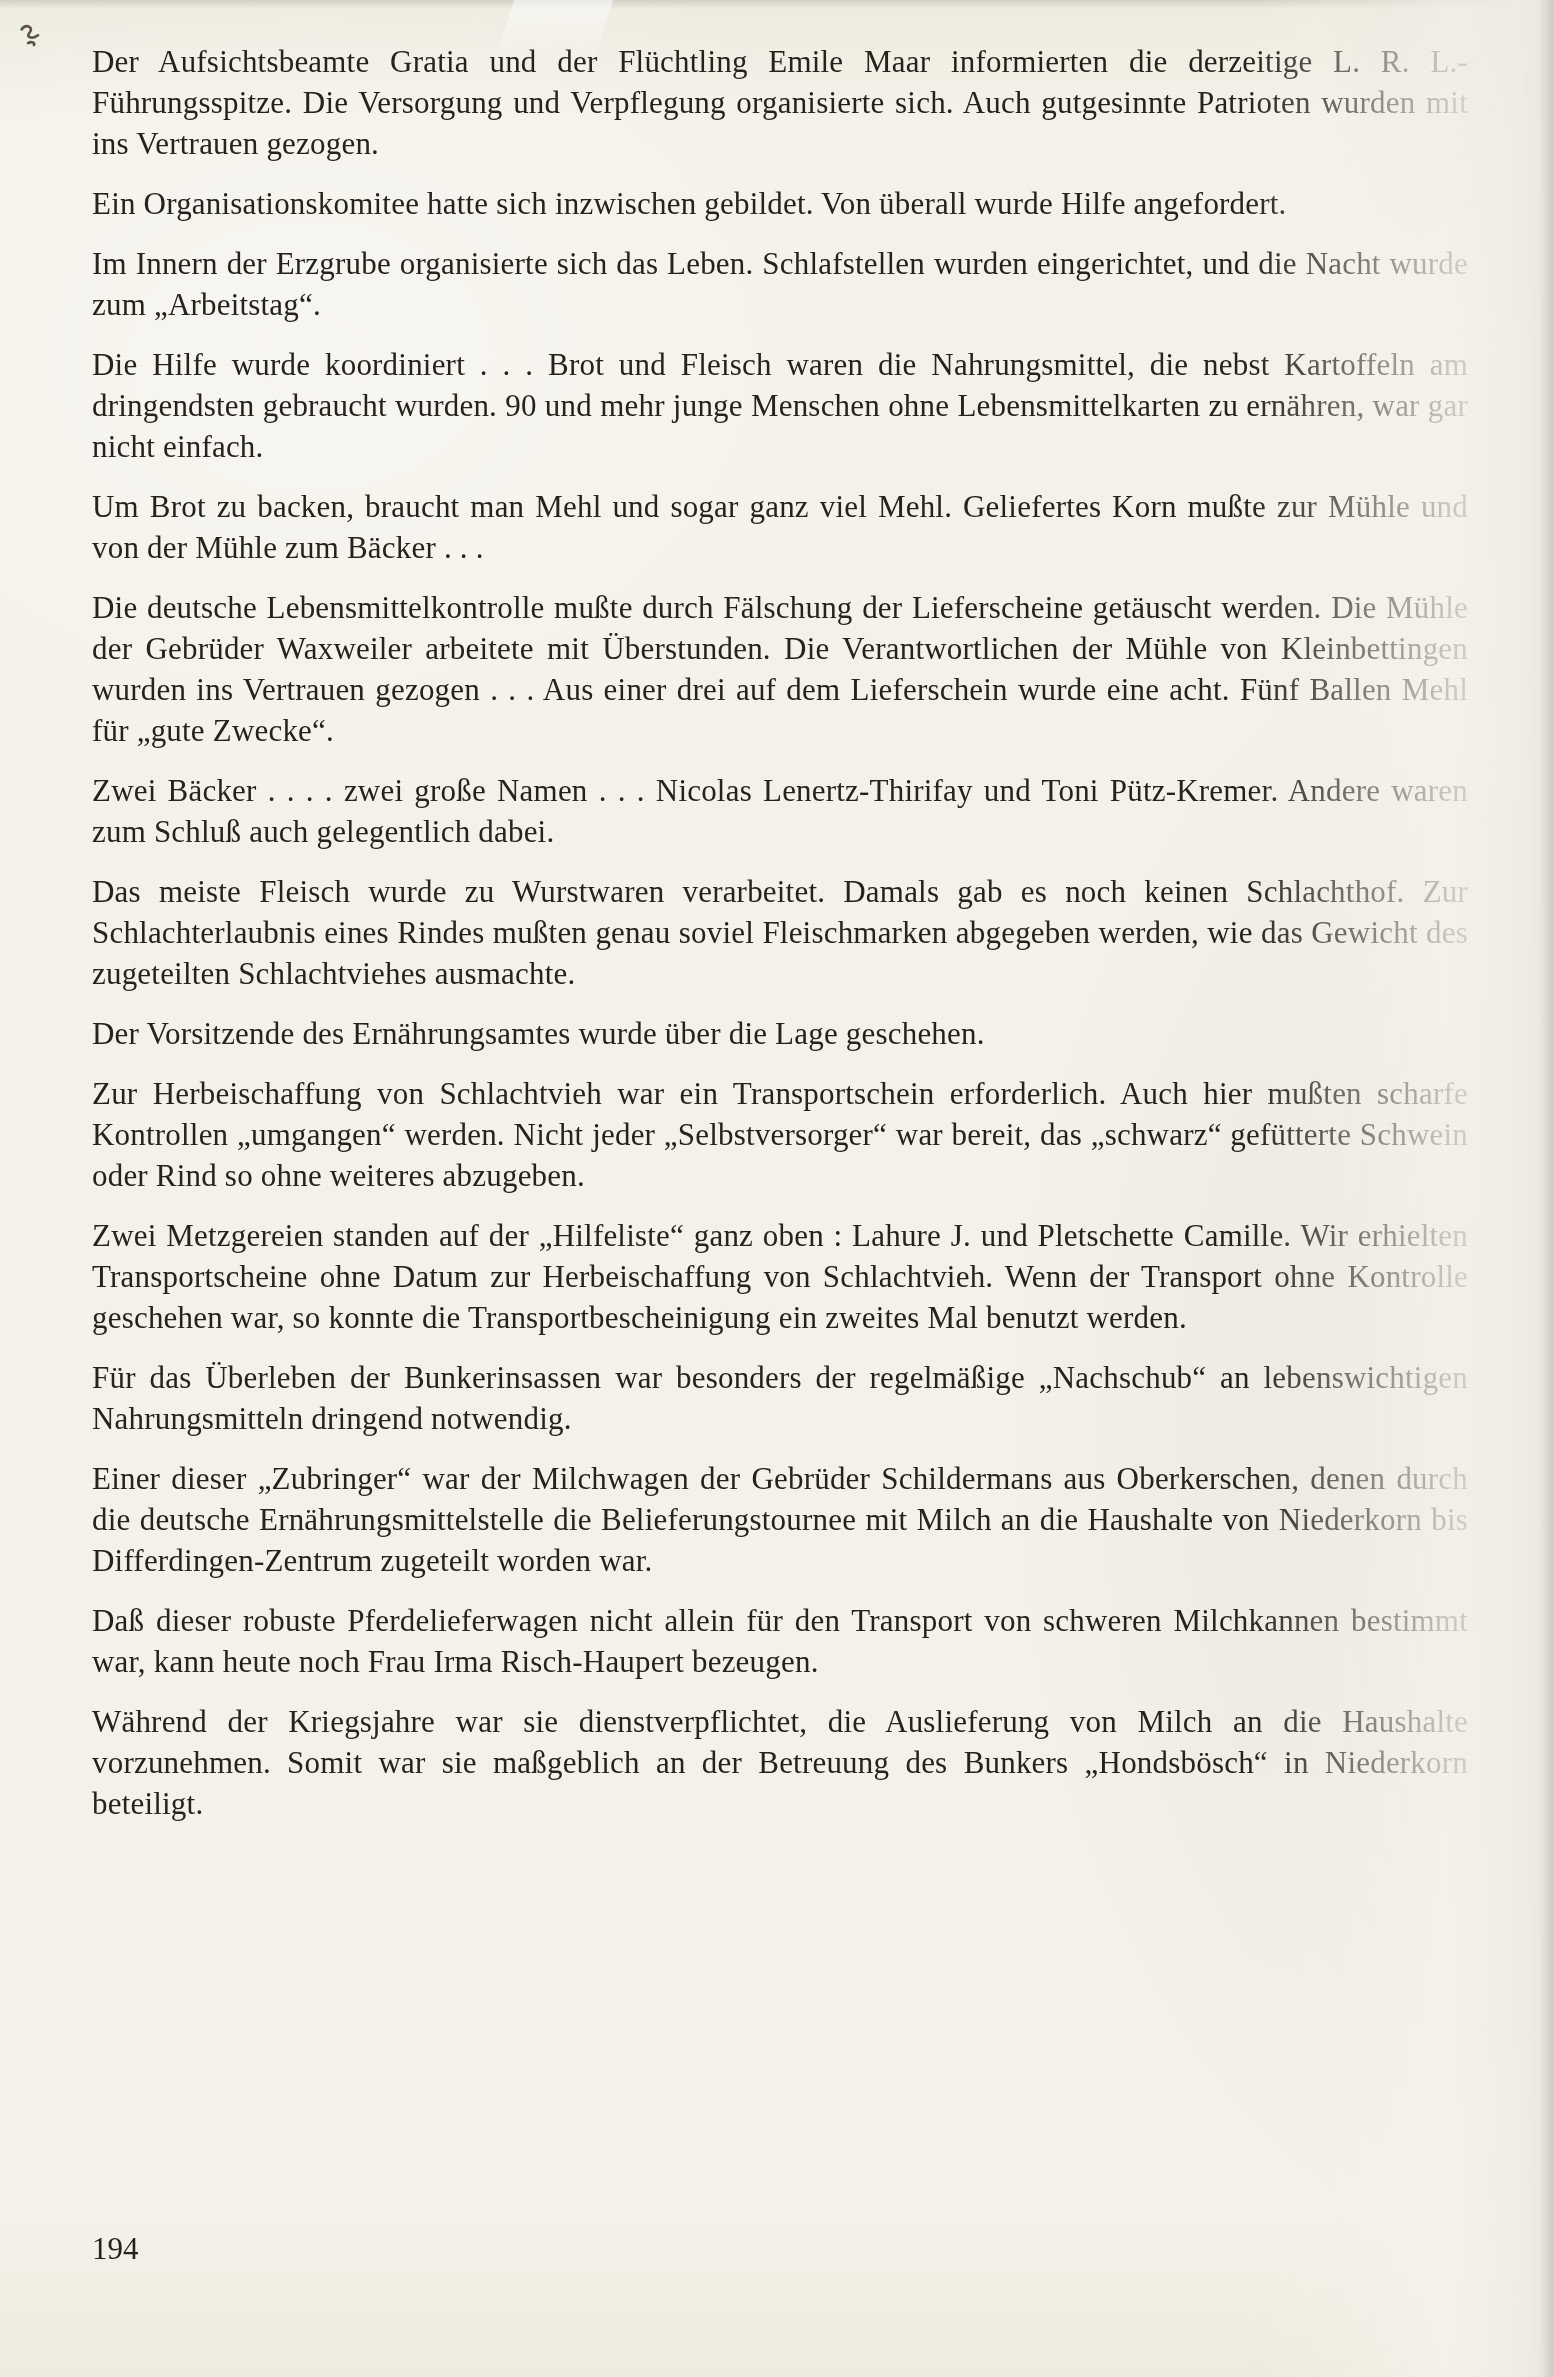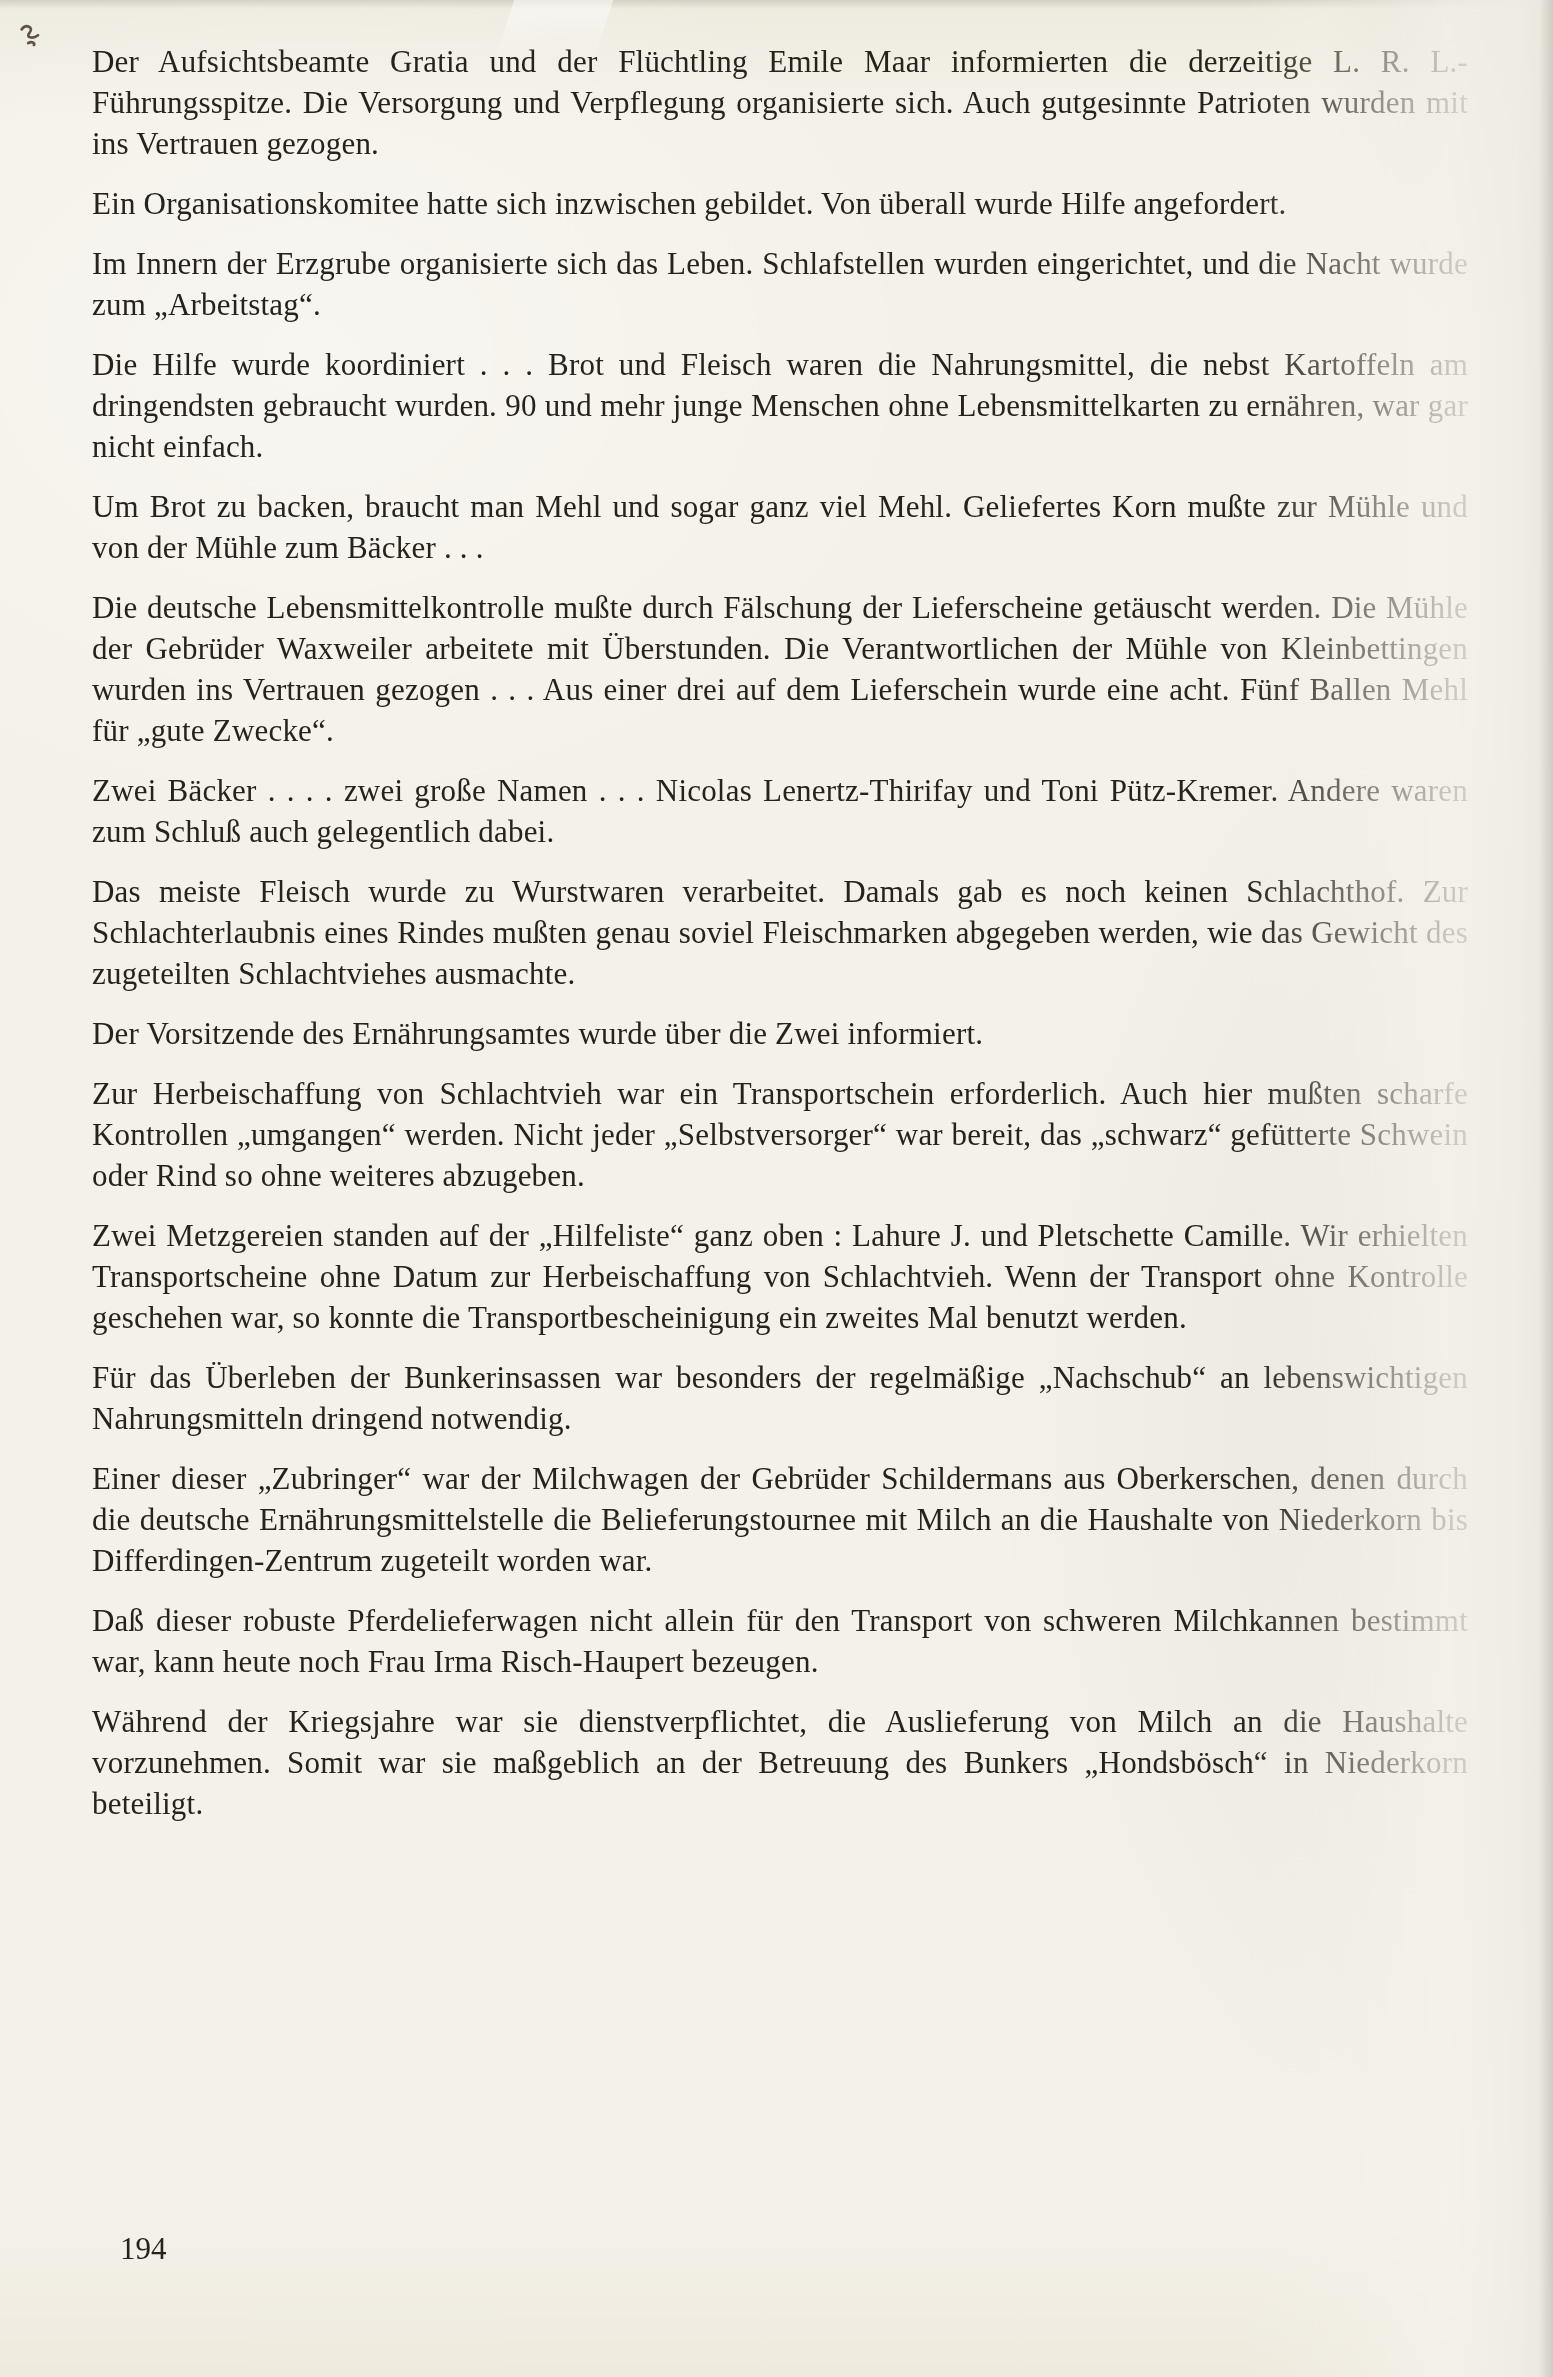--- a/index.html
+++ b/index.html
@@ -140,7 +140,7 @@
     <p>Die deutsche Lebensmittelkontrolle mußte durch Fälschung der Lieferscheine getäuscht werden. Die Mühle der Gebrüder Waxweiler arbeitete mit Überstunden. Die Verantwortlichen der Mühle von Kleinbettingen wurden ins Vertrauen gezogen . . . Aus einer drei auf dem Lieferschein wurde eine acht. Fünf Ballen Mehl für „gute Zwecke“.</p>
     <p>Zwei Bäcker . . . . zwei große Namen . . . Nicolas Lenertz-Thirifay und Toni Pütz-Kremer. Andere waren zum Schluß auch gelegentlich dabei.</p>
     <p>Das meiste Fleisch wurde zu Wurstwaren verarbeitet. Damals gab es noch keinen Schlachthof. Zur Schlachterlaubnis eines Rindes mußten genau soviel Fleischmarken abgegeben werden, wie das Gewicht des zugeteilten Schlachtviehes ausmachte.</p>
-    <p>Der Vorsitzende des Ernährungsamtes wurde über die Zwei informiert.</p>
+    <p>Der Vorsitzende des Ernährungsamtes wurde über die Lage geschehen.</p>
     <p>Zur Herbeischaffung von Schlachtvieh war ein Transportschein erforderlich. Auch hier mußten scharfe Kontrollen „umgangen“ werden. Nicht jeder „Selbstversorger“ war bereit, das „schwarz“ gefütterte Schwein oder Rind so ohne weiteres abzugeben.</p>
     <p>Zwei Metzgereien standen auf der „Hilfeliste“ ganz oben : Lahure J. und Pletschette Camille. Wir erhielten Transportscheine ohne Datum zur Herbeischaffung von Schlachtvieh. Wenn der Transport ohne Kontrolle geschehen war, so konnte die Transportbescheinigung ein zweites Mal benutzt werden.</p>
     <p>Für das Überleben der Bunkerinsassen war besonders der regelmäßige „Nachschub“ an lebenswichtigen Nahrungsmitteln dringend notwendig.</p>

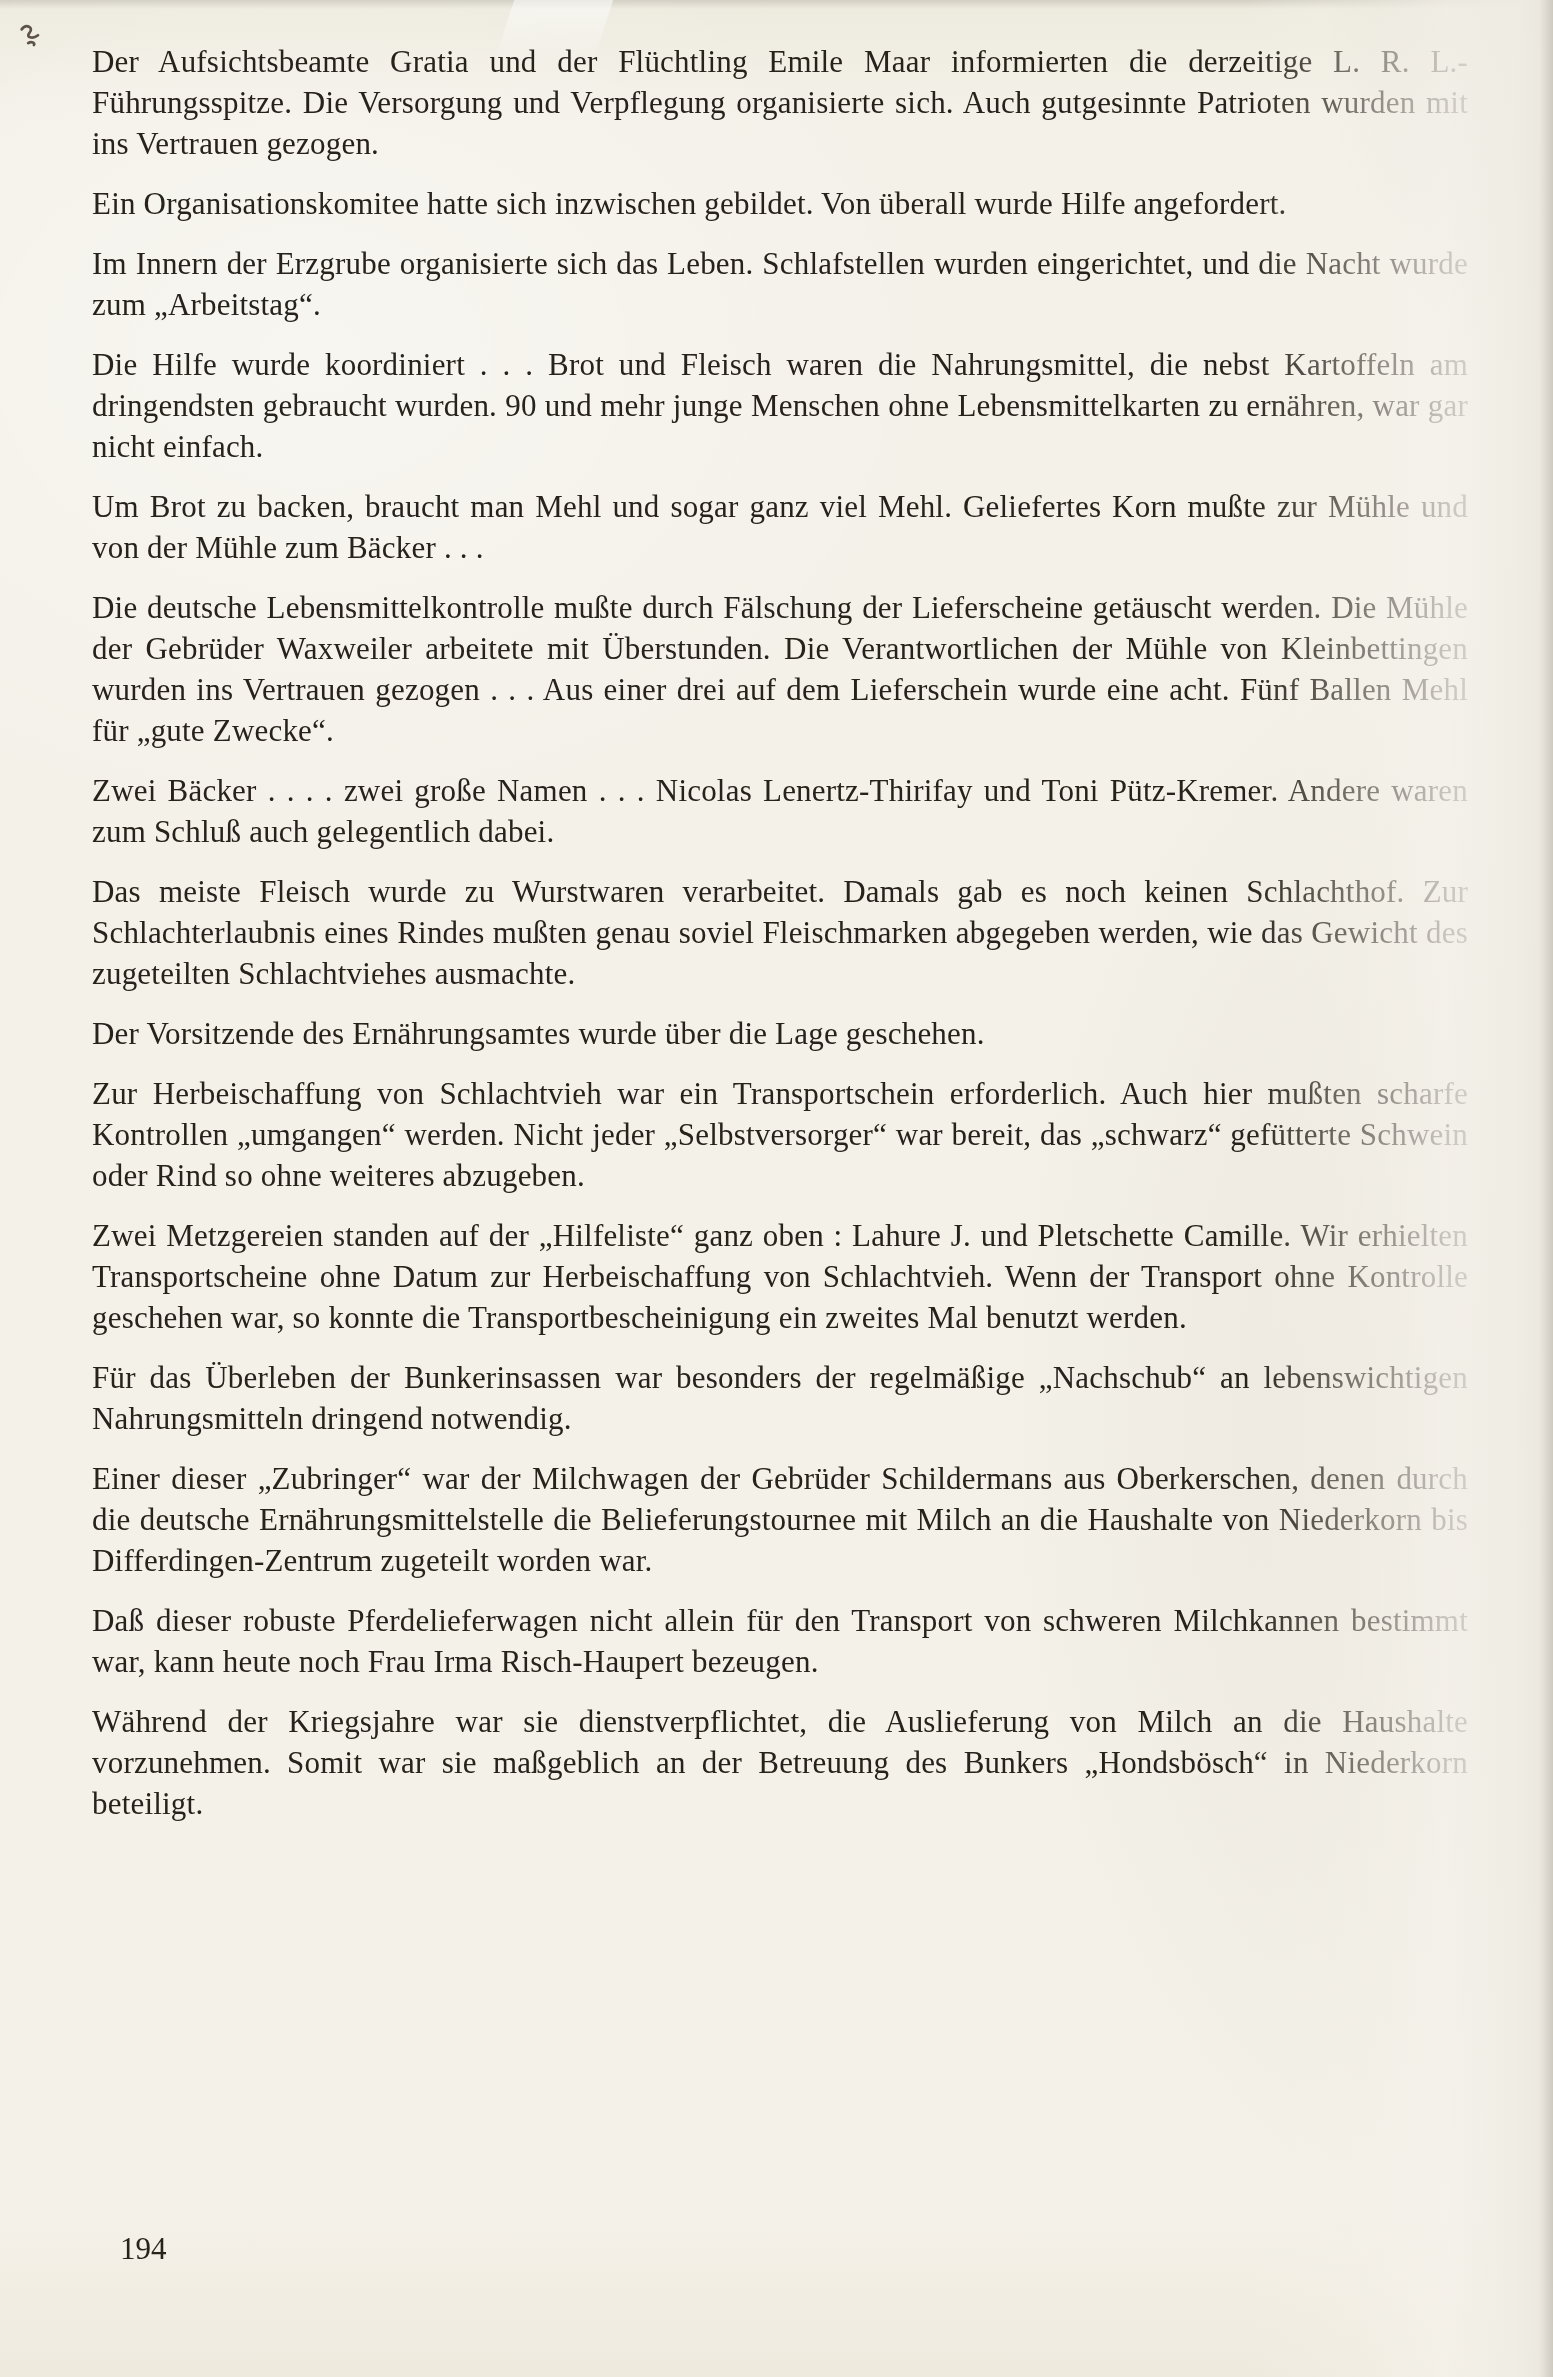--- a/index.html
+++ b/index.html
@@ -52,7 +52,6 @@
     color: #27231c;
     font-size: 31px;
     line-height: 41px;
-    margin-left: 28px;
   }
   
   .fade-right {

